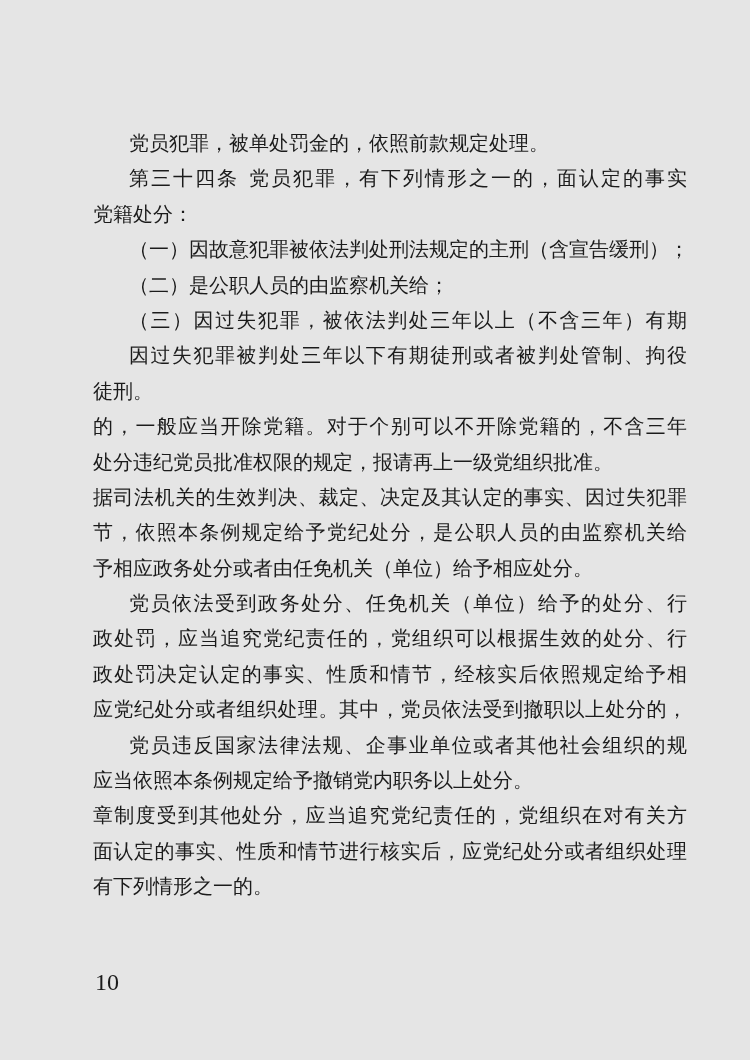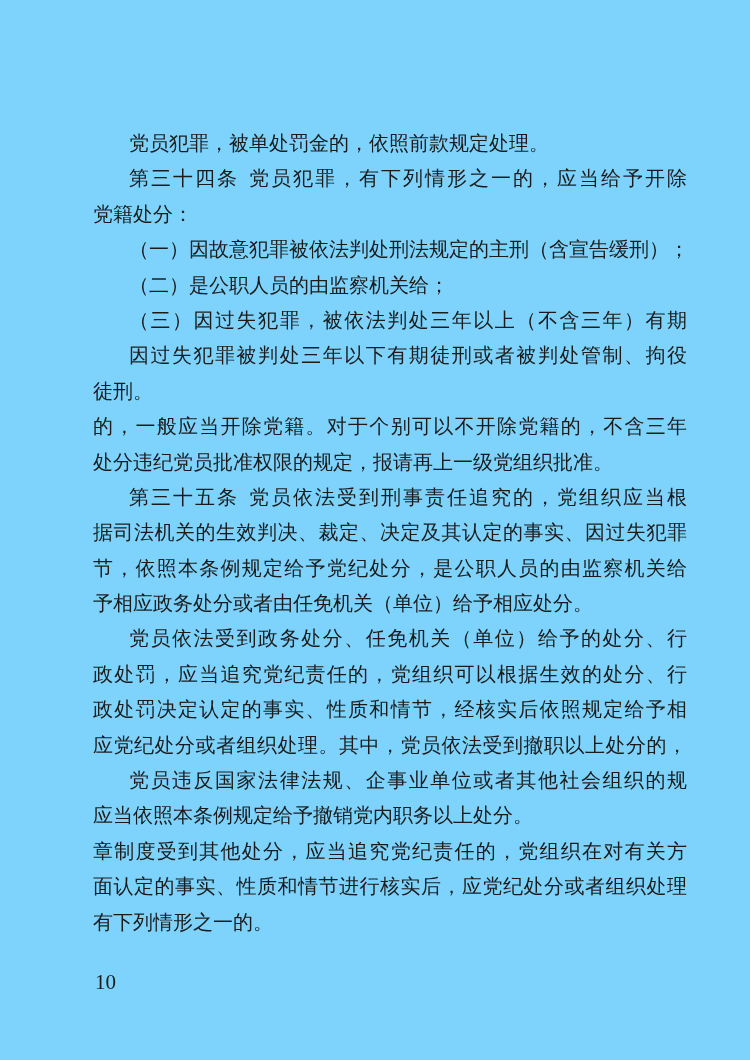--- a/index.html
+++ b/index.html
@@ -11,7 +11,7 @@
     position: relative;
     width: 750px;
     height: 1060px;
-    background: #7dd3fc;
+    background: #e5e5e5;
     font-family: "Liberation Serif", "DejaVu Serif", serif;
     color: #1b1b1b;
     overflow: hidden;

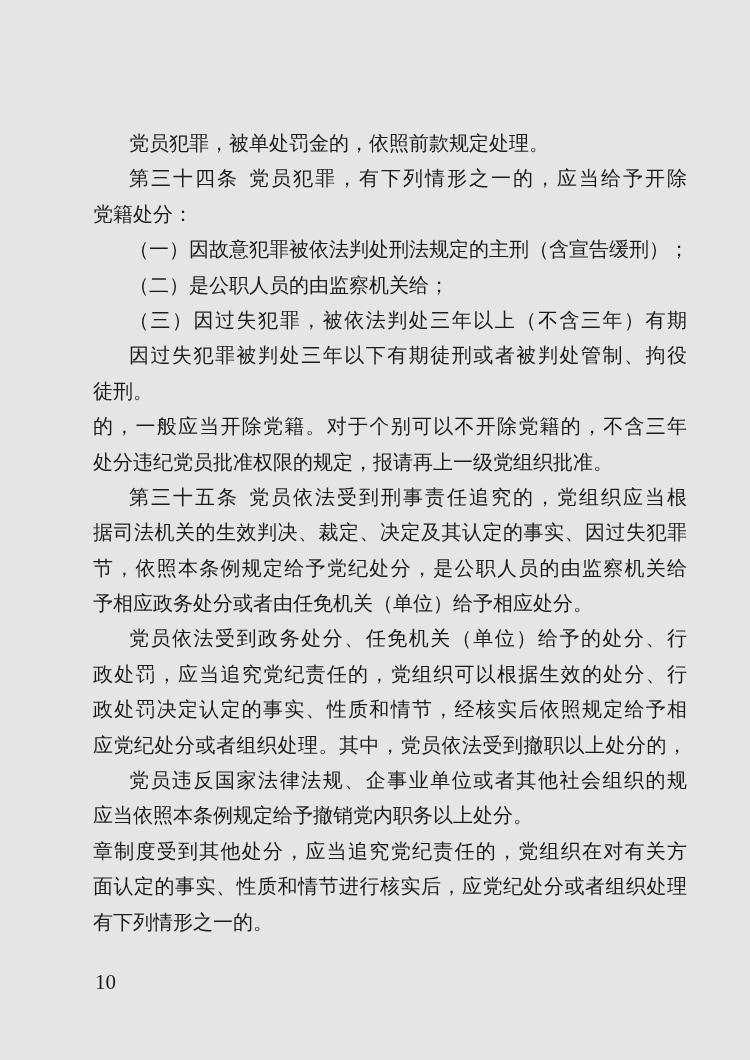--- a/index.html
+++ b/index.html
@@ -58,7 +58,7 @@
 
     <div class="line indent end">党员犯罪，被单处罚金的，依照前款规定处理。</div>
 
-    <div class="line indent"><span class="term">第三十四条</span><span>党员犯罪，有下列情形之一的，应当给予开除</span></div>
+    <div class="line indent"><span class="term">第三十四条</span><span>党员犯罪，有下列情形之一的，面认定的事实</span></div>
 
     <div class="line end">党籍处分：</div>
 

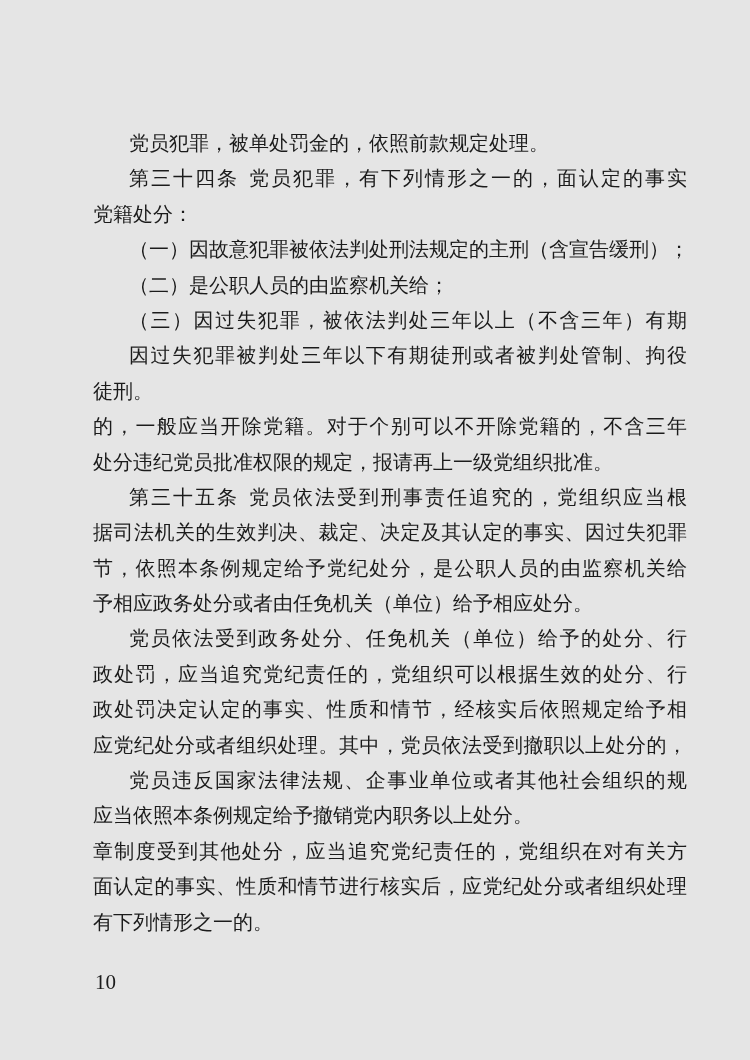--- a/index.html
+++ b/index.html
@@ -76,7 +76,6 @@
 
     <div class="line end">处分违纪党员批准权限的规定，报请再上一级党组织批准。</div>
 
-    <div class="line indent"><span class="term">第三十五条</span><span>党员依法受到刑事责任追究的，党组织应当根</span></div>
 
     <div class="line">据司法机关的生效判决、裁定、决定及其认定的事实、因过失犯罪</div>
 

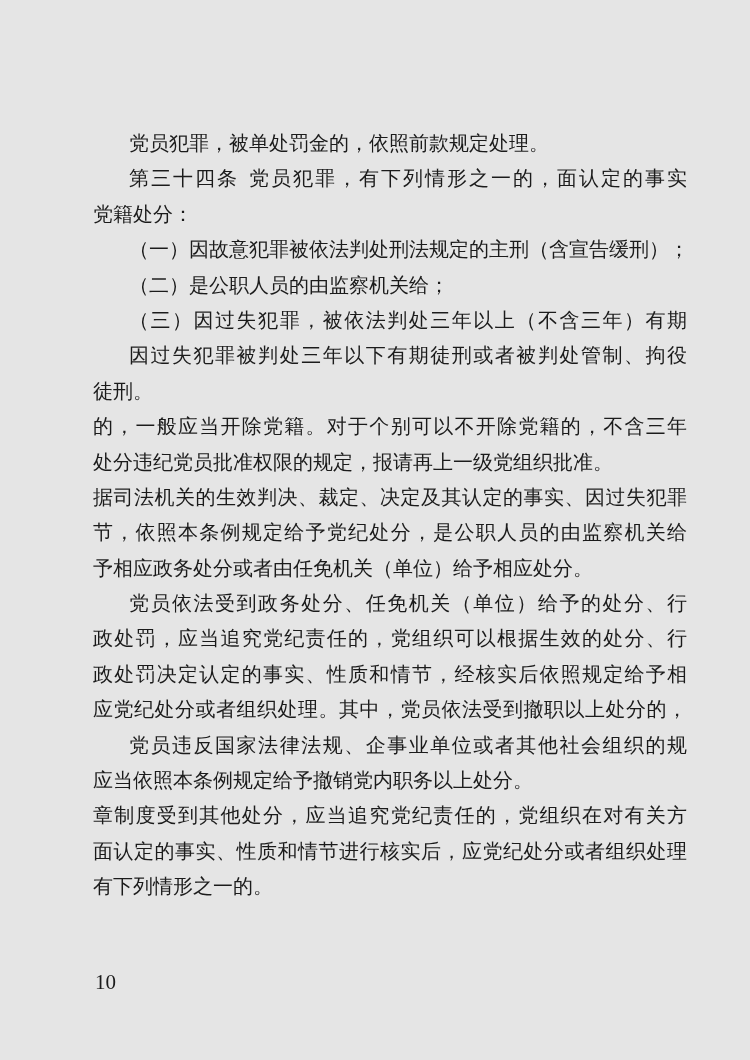--- a/index.html
+++ b/index.html
@@ -45,7 +45,7 @@
     position: absolute;
     left: 95px;
     top: 970px;
-    font-size: 21px;
+    font-size: 24px;
     line-height: 24px;
     color: #1b1b1b;
   }

